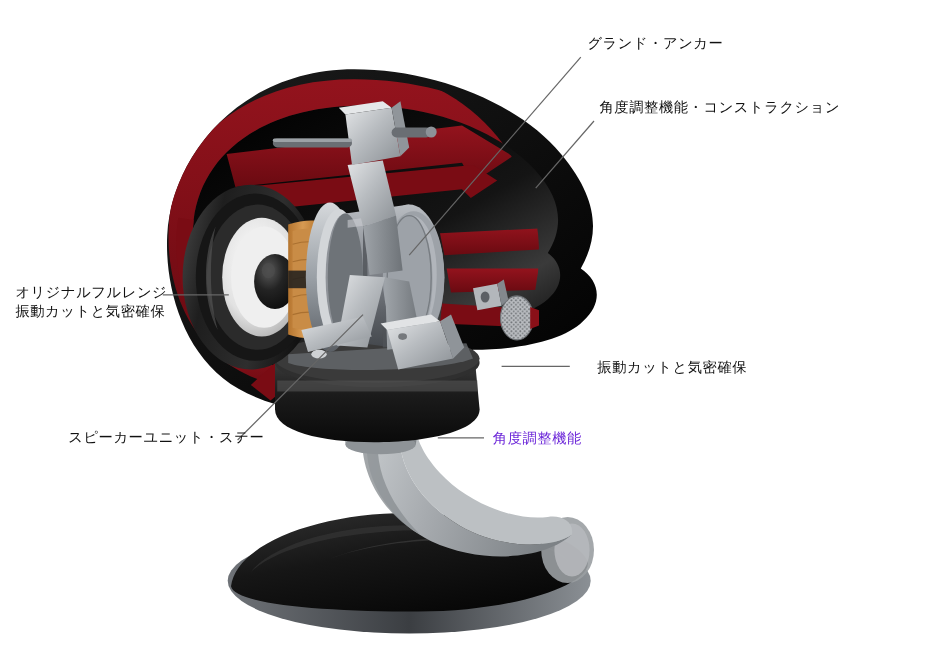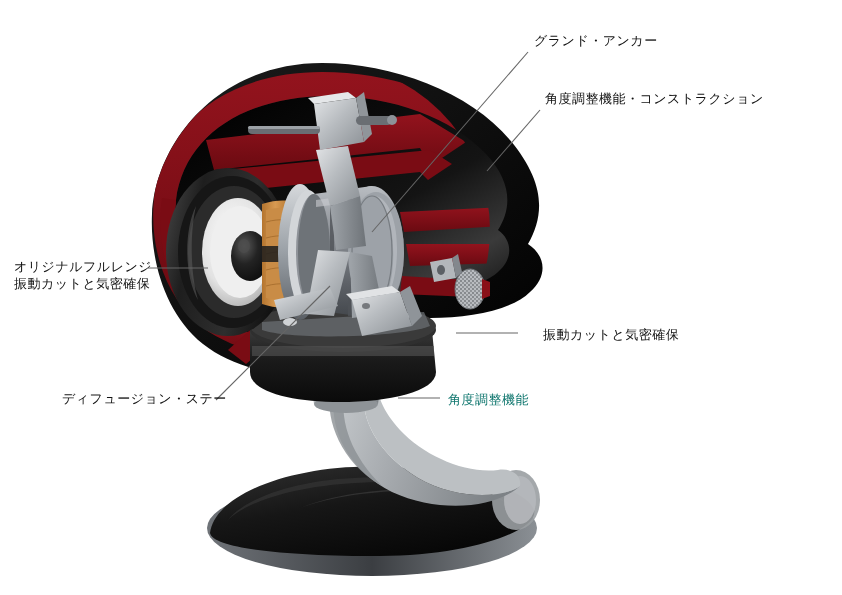--- a/index.html
+++ b/index.html
@@ -308,7 +308,7 @@
   </div>
 
   <div class="callout" style="left:62px; top:390px;">
-    <div>ディフュージョン・ステー</div>
+    <div>スピーカーユニット・ステー</div>
   </div>
 
   <div class="callout dim" style="left:448px; top:391px;">

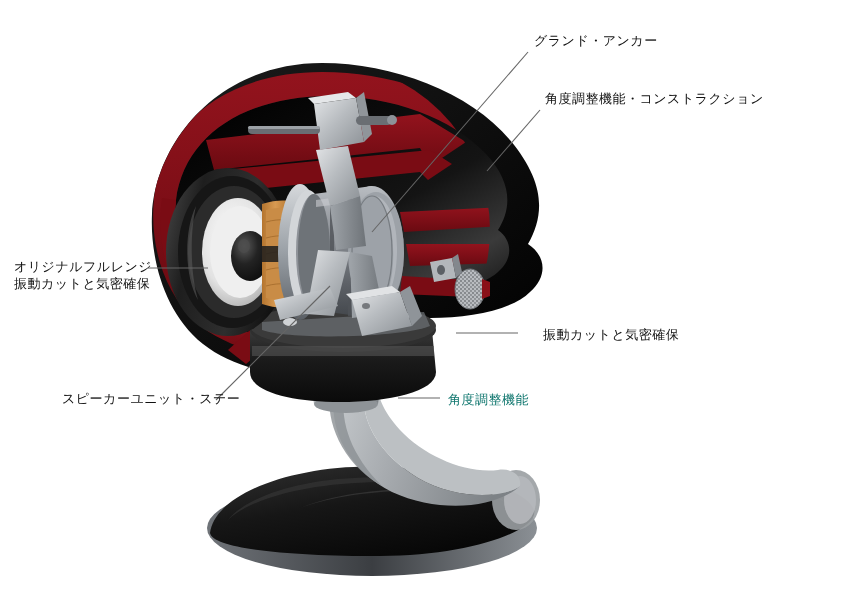--- a/index.html
+++ b/index.html
@@ -9,7 +9,7 @@
   svg#art{position:absolute;left:0;top:0;width:842px;height:595px;display:block;}
   .callout{position:absolute;white-space:nowrap;font-size:13px;line-height:17px;
            color:#111111;letter-spacing:.5px;}
-  .callout.dim{color:#0f766e;}
+  .callout.dim{color:#6d28d9;}
   .callout.two-line{text-align:center;}
 </style>
 </head>

